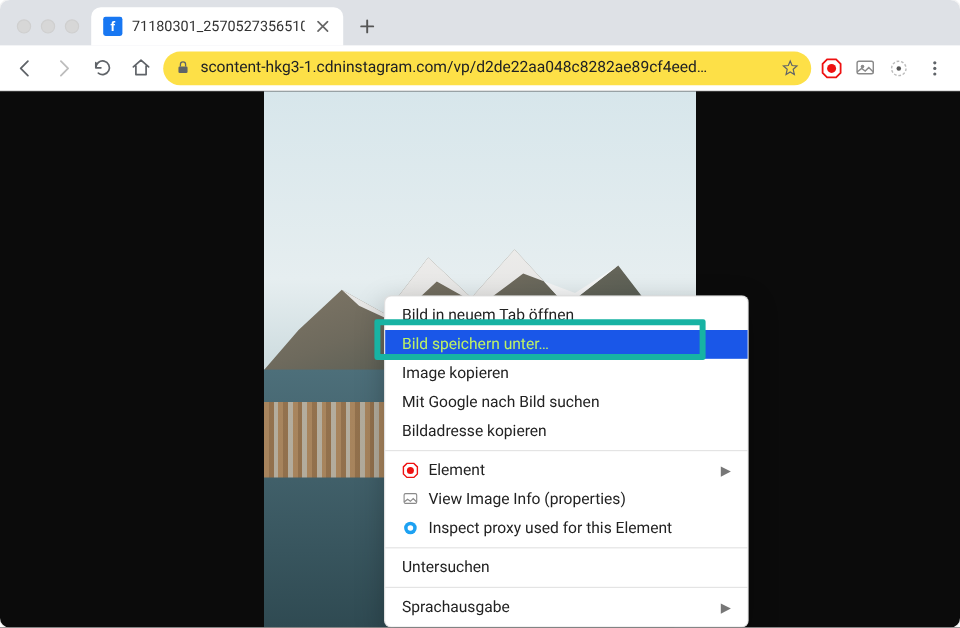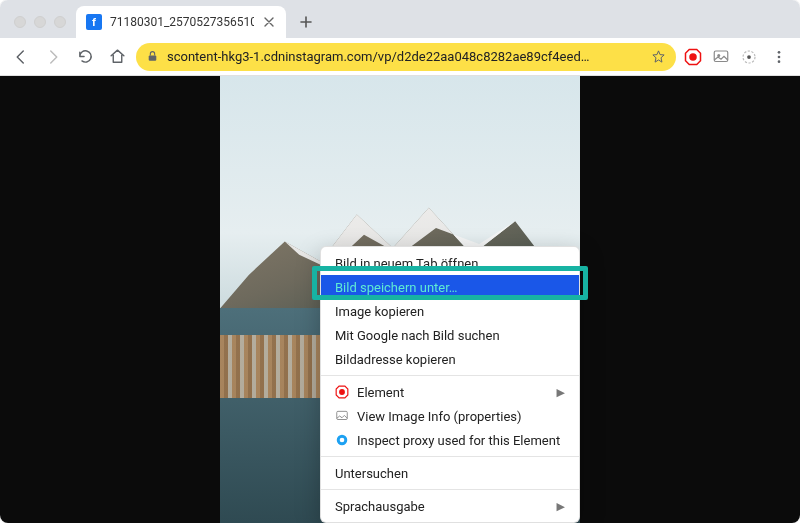--- a/index.html
+++ b/index.html
@@ -38,7 +38,7 @@
   .pitch::before { left:50%; top:0; bottom:0; width:0; }
   .pitch::after { left:calc(50% - 14px); top:calc(50% - 14px); width:28px; height:28px; border-radius:50%; }
 
-  .ctxmenu { position:absolute; left:320px; top:170px; width:260px; background:#fff; border:1px solid rgba(0,0,0,.12); border-radius:6px; box-shadow: 0 8px 24px rgba(0,0,0,.25); padding: 4px 0; font-size: 13px; color:#222; }
+  .ctxmenu { position:absolute; left:320px; top:170px; width:304px; background:#fff; border:1px solid rgba(0,0,0,.12); border-radius:6px; box-shadow: 0 8px 24px rgba(0,0,0,.25); padding: 4px 0; font-size: 13px; color:#222; }
   .ctx-item { height: 24px; display:flex; align-items:center; padding: 0 14px; gap:8px; white-space:nowrap; position:relative; }
   .ctx-item.sel { background:#1a57e8; color:#5eead4; }
   .ctx-sep { height:1px; background:#e4e4e4; margin:4px 0; }

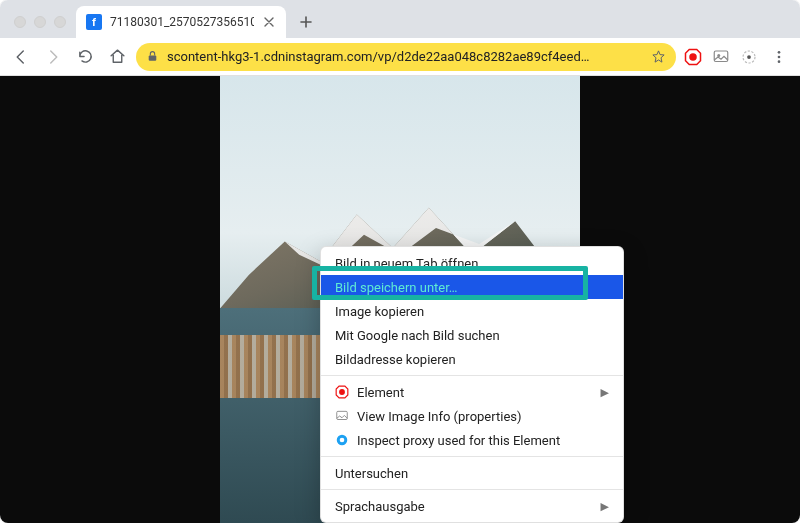--- a/index.html
+++ b/index.html
@@ -40,7 +40,7 @@
 
   .ctxmenu { position:absolute; left:320px; top:170px; width:304px; background:#fff; border:1px solid rgba(0,0,0,.12); border-radius:6px; box-shadow: 0 8px 24px rgba(0,0,0,.25); padding: 4px 0; font-size: 13px; color:#222; }
   .ctx-item { height: 24px; display:flex; align-items:center; padding: 0 14px; gap:8px; white-space:nowrap; position:relative; }
-  .ctx-item.sel { background:#1a57e8; color:#5eead4; }
+  .ctx-item.sel { background:#1a57e8; color:#bef264; }
   .ctx-sep { height:1px; background:#e4e4e4; margin:4px 0; }
   .ctx-sub { margin-left:auto; color:#777; font-size: 11px; }
   .ico { width:14px; height:14px; display:flex; align-items:center; justify-content:center; }

